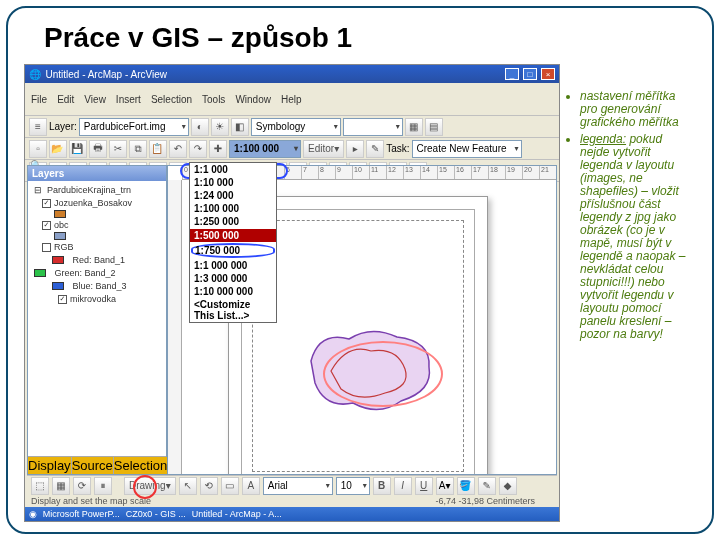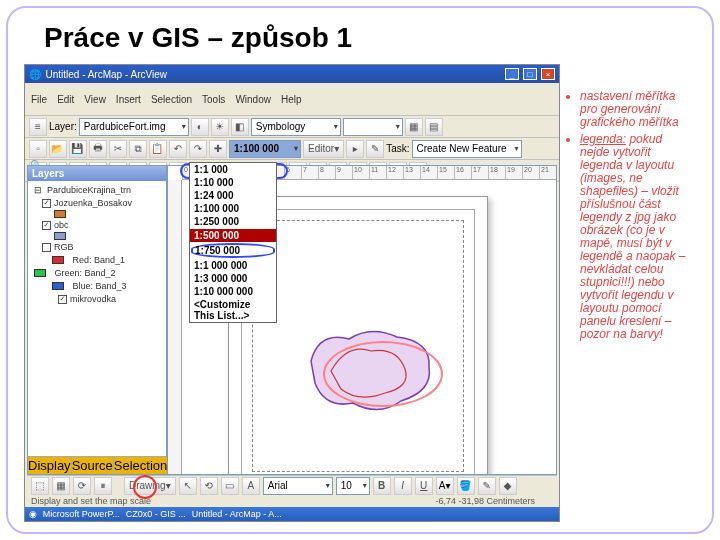--- a/index.html
+++ b/index.html
@@ -4,7 +4,7 @@
 <style>
   * { box-sizing: border-box; margin: 0; padding: 0; }
   body { font-family: Arial, sans-serif; font-size: 11px; width: 720px; height: 540px; background: #fff; position: relative; }
-  .slide { border: 2px solid #c4b5fd; border-radius: 20px; width: 708px; height: 528px; margin: 6px; padding: 10px 18px 8px 18px; position: relative; overflow: hidden; }
+  .slide { border: 2px solid #0c4a6e; border-radius: 20px; width: 708px; height: 528px; margin: 6px; padding: 10px 18px 8px 18px; position: relative; overflow: hidden; }
   .slide-title { font-size: 28px; font-weight: bold; margin: 4px 0 8px 18px; }
   .app-window { position: absolute; left: 16px; right: 152px; top: 56px; bottom: 10px; background: #ece9d8; border: 1px solid #888; font-family: Tahoma, sans-serif; font-size: 10px; }
   .titlebar { height: 18px; background: linear-gradient(#2a5fc9,#274fa4); display: flex; align-items: center; padding: 0 4px; color: #fff; font-size: 10px; gap: 4px; }

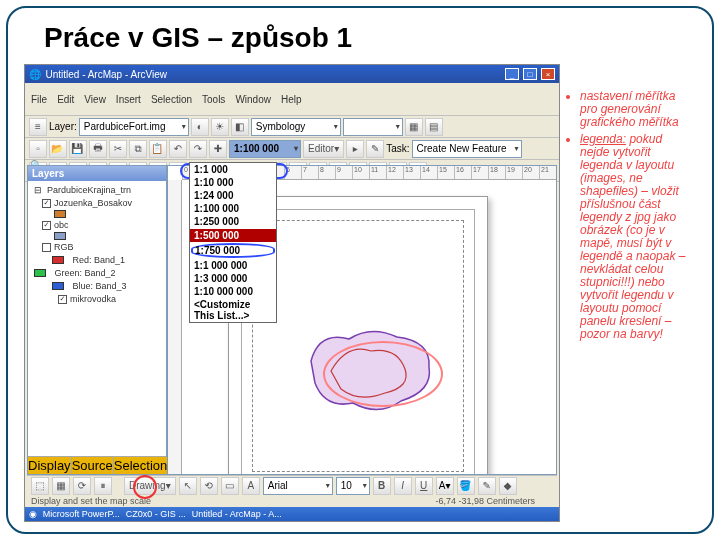--- a/index.html
+++ b/index.html
@@ -47,7 +47,7 @@
   .statusbar .sp { flex:1; }
   .taskbar { position: absolute; left: 0; right: 0; bottom: 0; height: 14px; background: linear-gradient(#3b77d6,#245ec0); display: flex; align-items: center; font-size: 9px; color: #fff; padding: 0 4px; gap: 6px; }
   .redcircle-annot { position: absolute; width: 24px; height: 24px; border: 2px solid #e33; border-radius: 50%; pointer-events: none; z-index: 6; }
-  .side-text { position: absolute; right: 24px; top: 82px; width: 122px; font-size: 12px; line-height: 13px; font-family: Arial; color: #ef4444; }
+  .side-text { position: absolute; right: 24px; top: 82px; width: 122px; font-size: 12px; line-height: 13px; font-family: Arial; color: #4d7c0f; }
   .side-text em { font-style: italic; }
   .side-text ul { list-style: disc; padding-left: 14px; margin: 0; }
   .side-text li { margin-bottom: 4px; }

